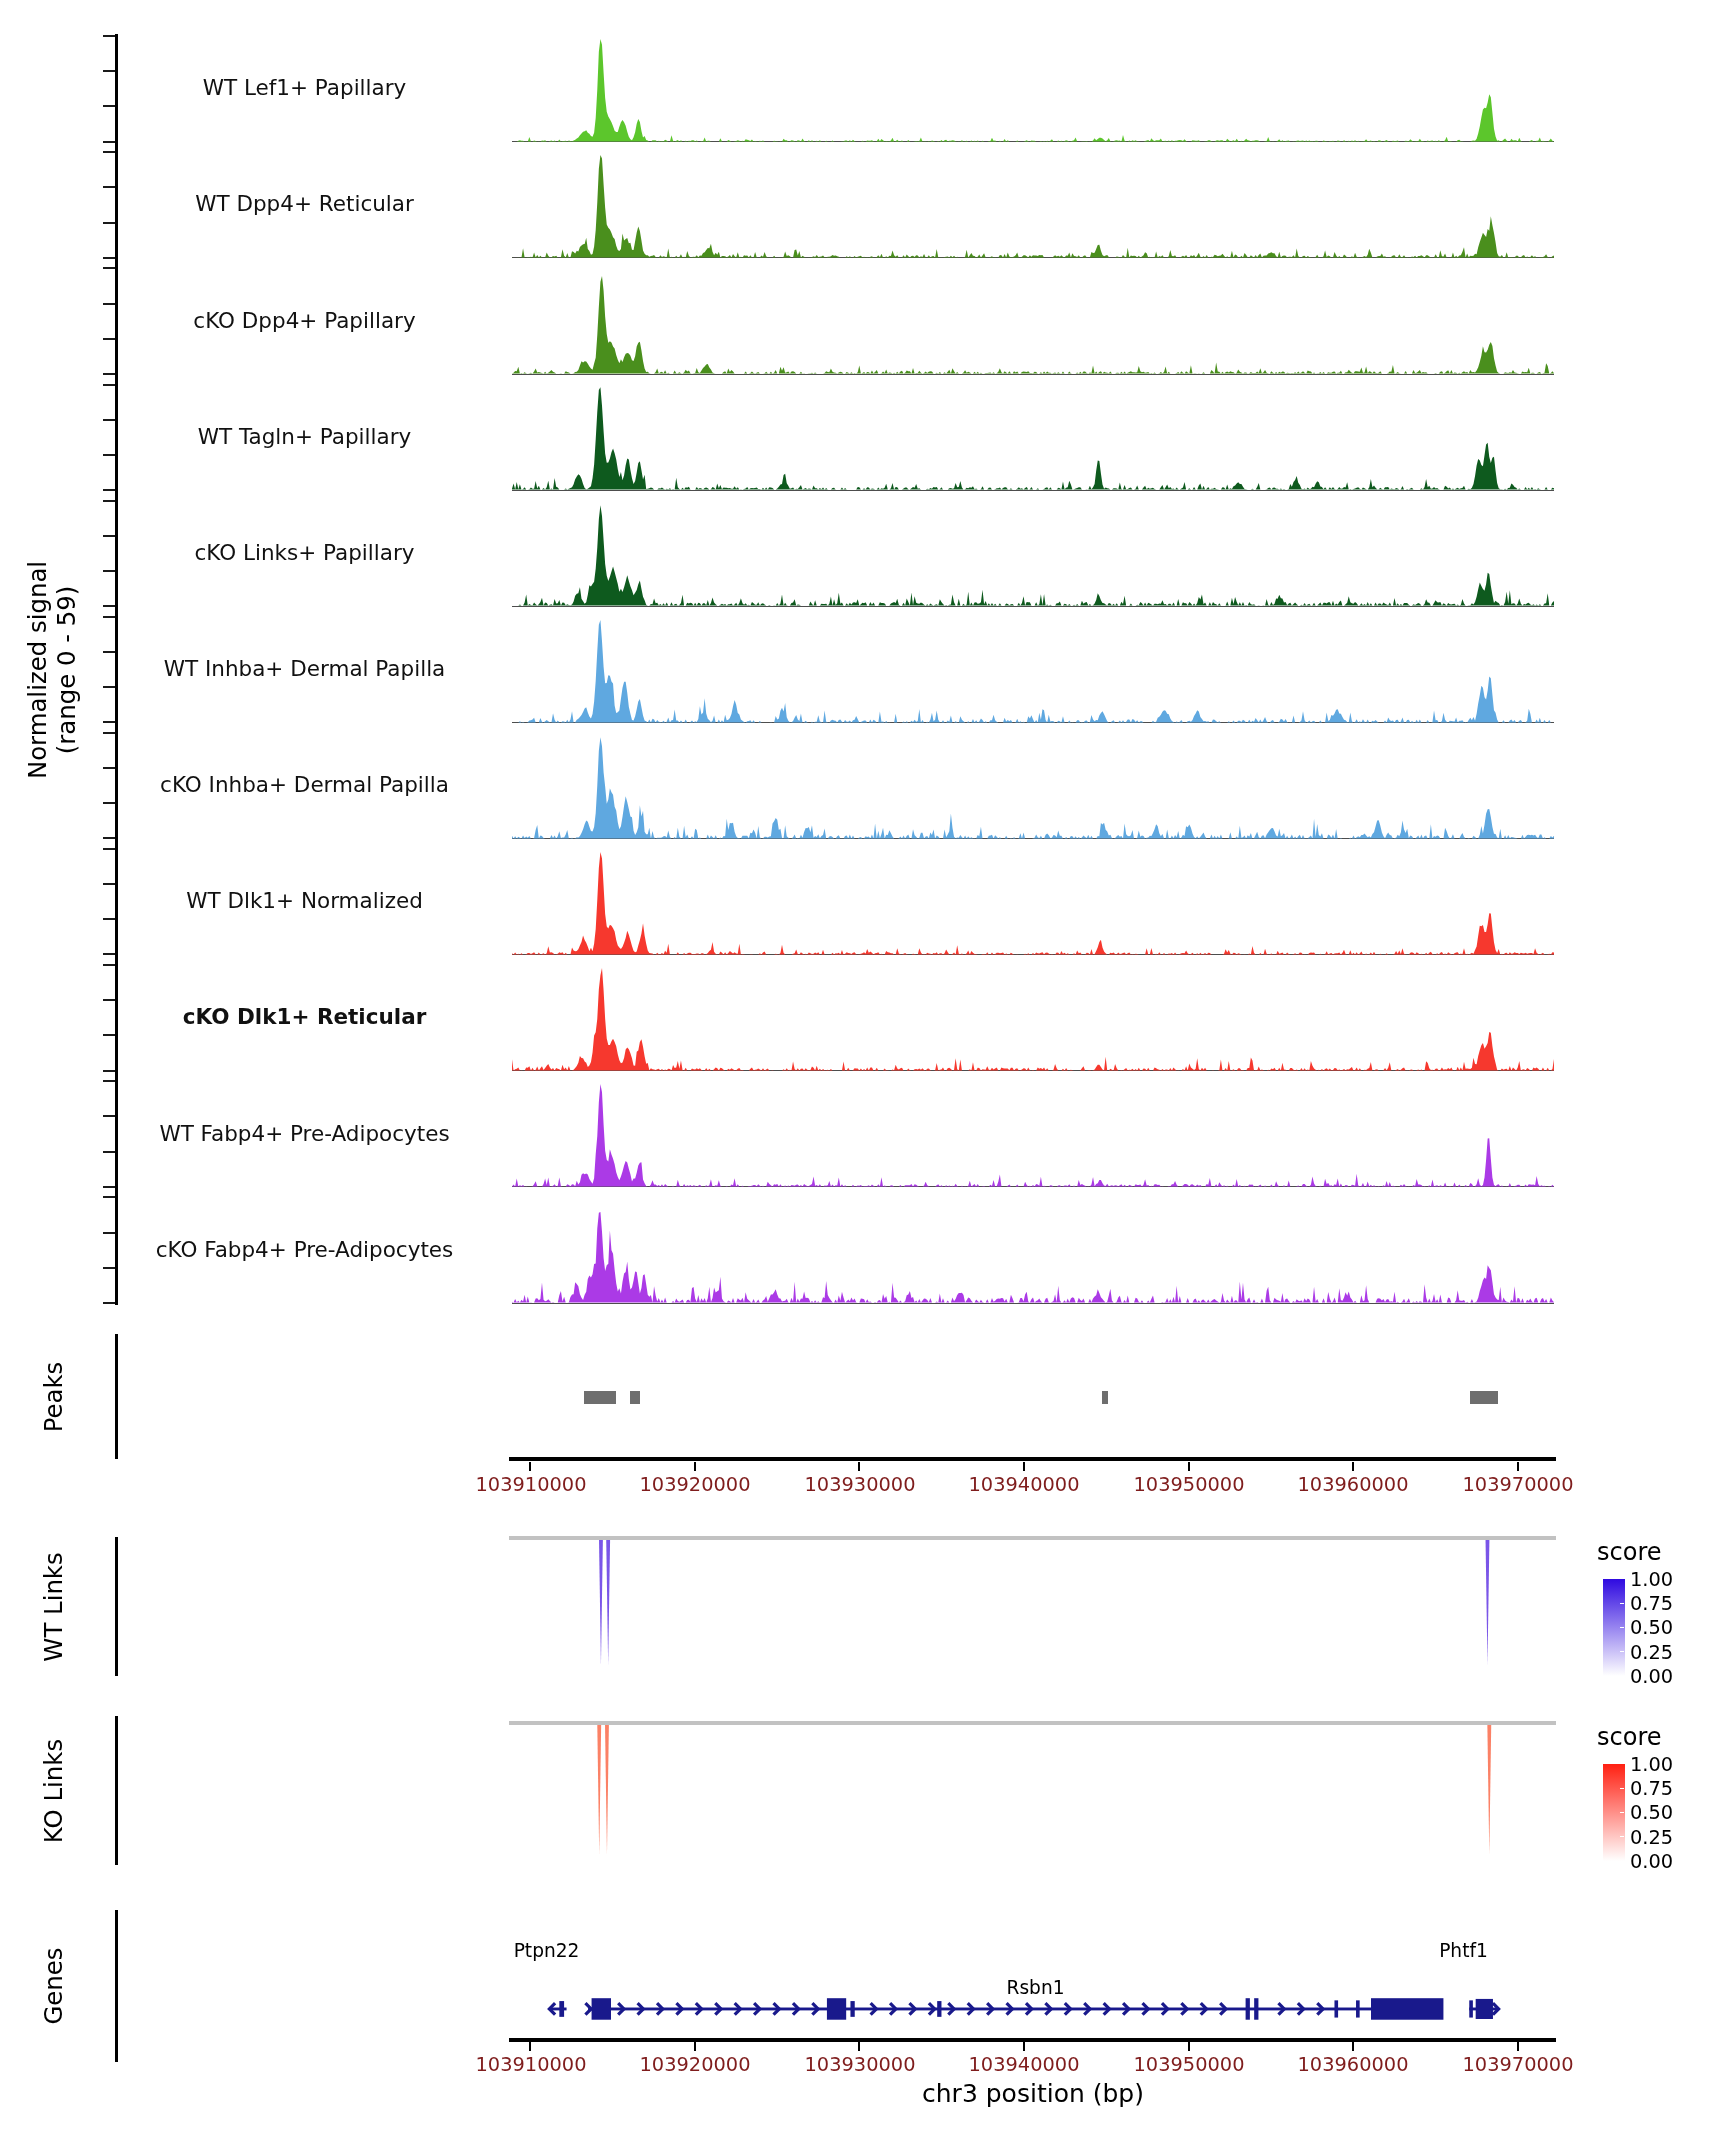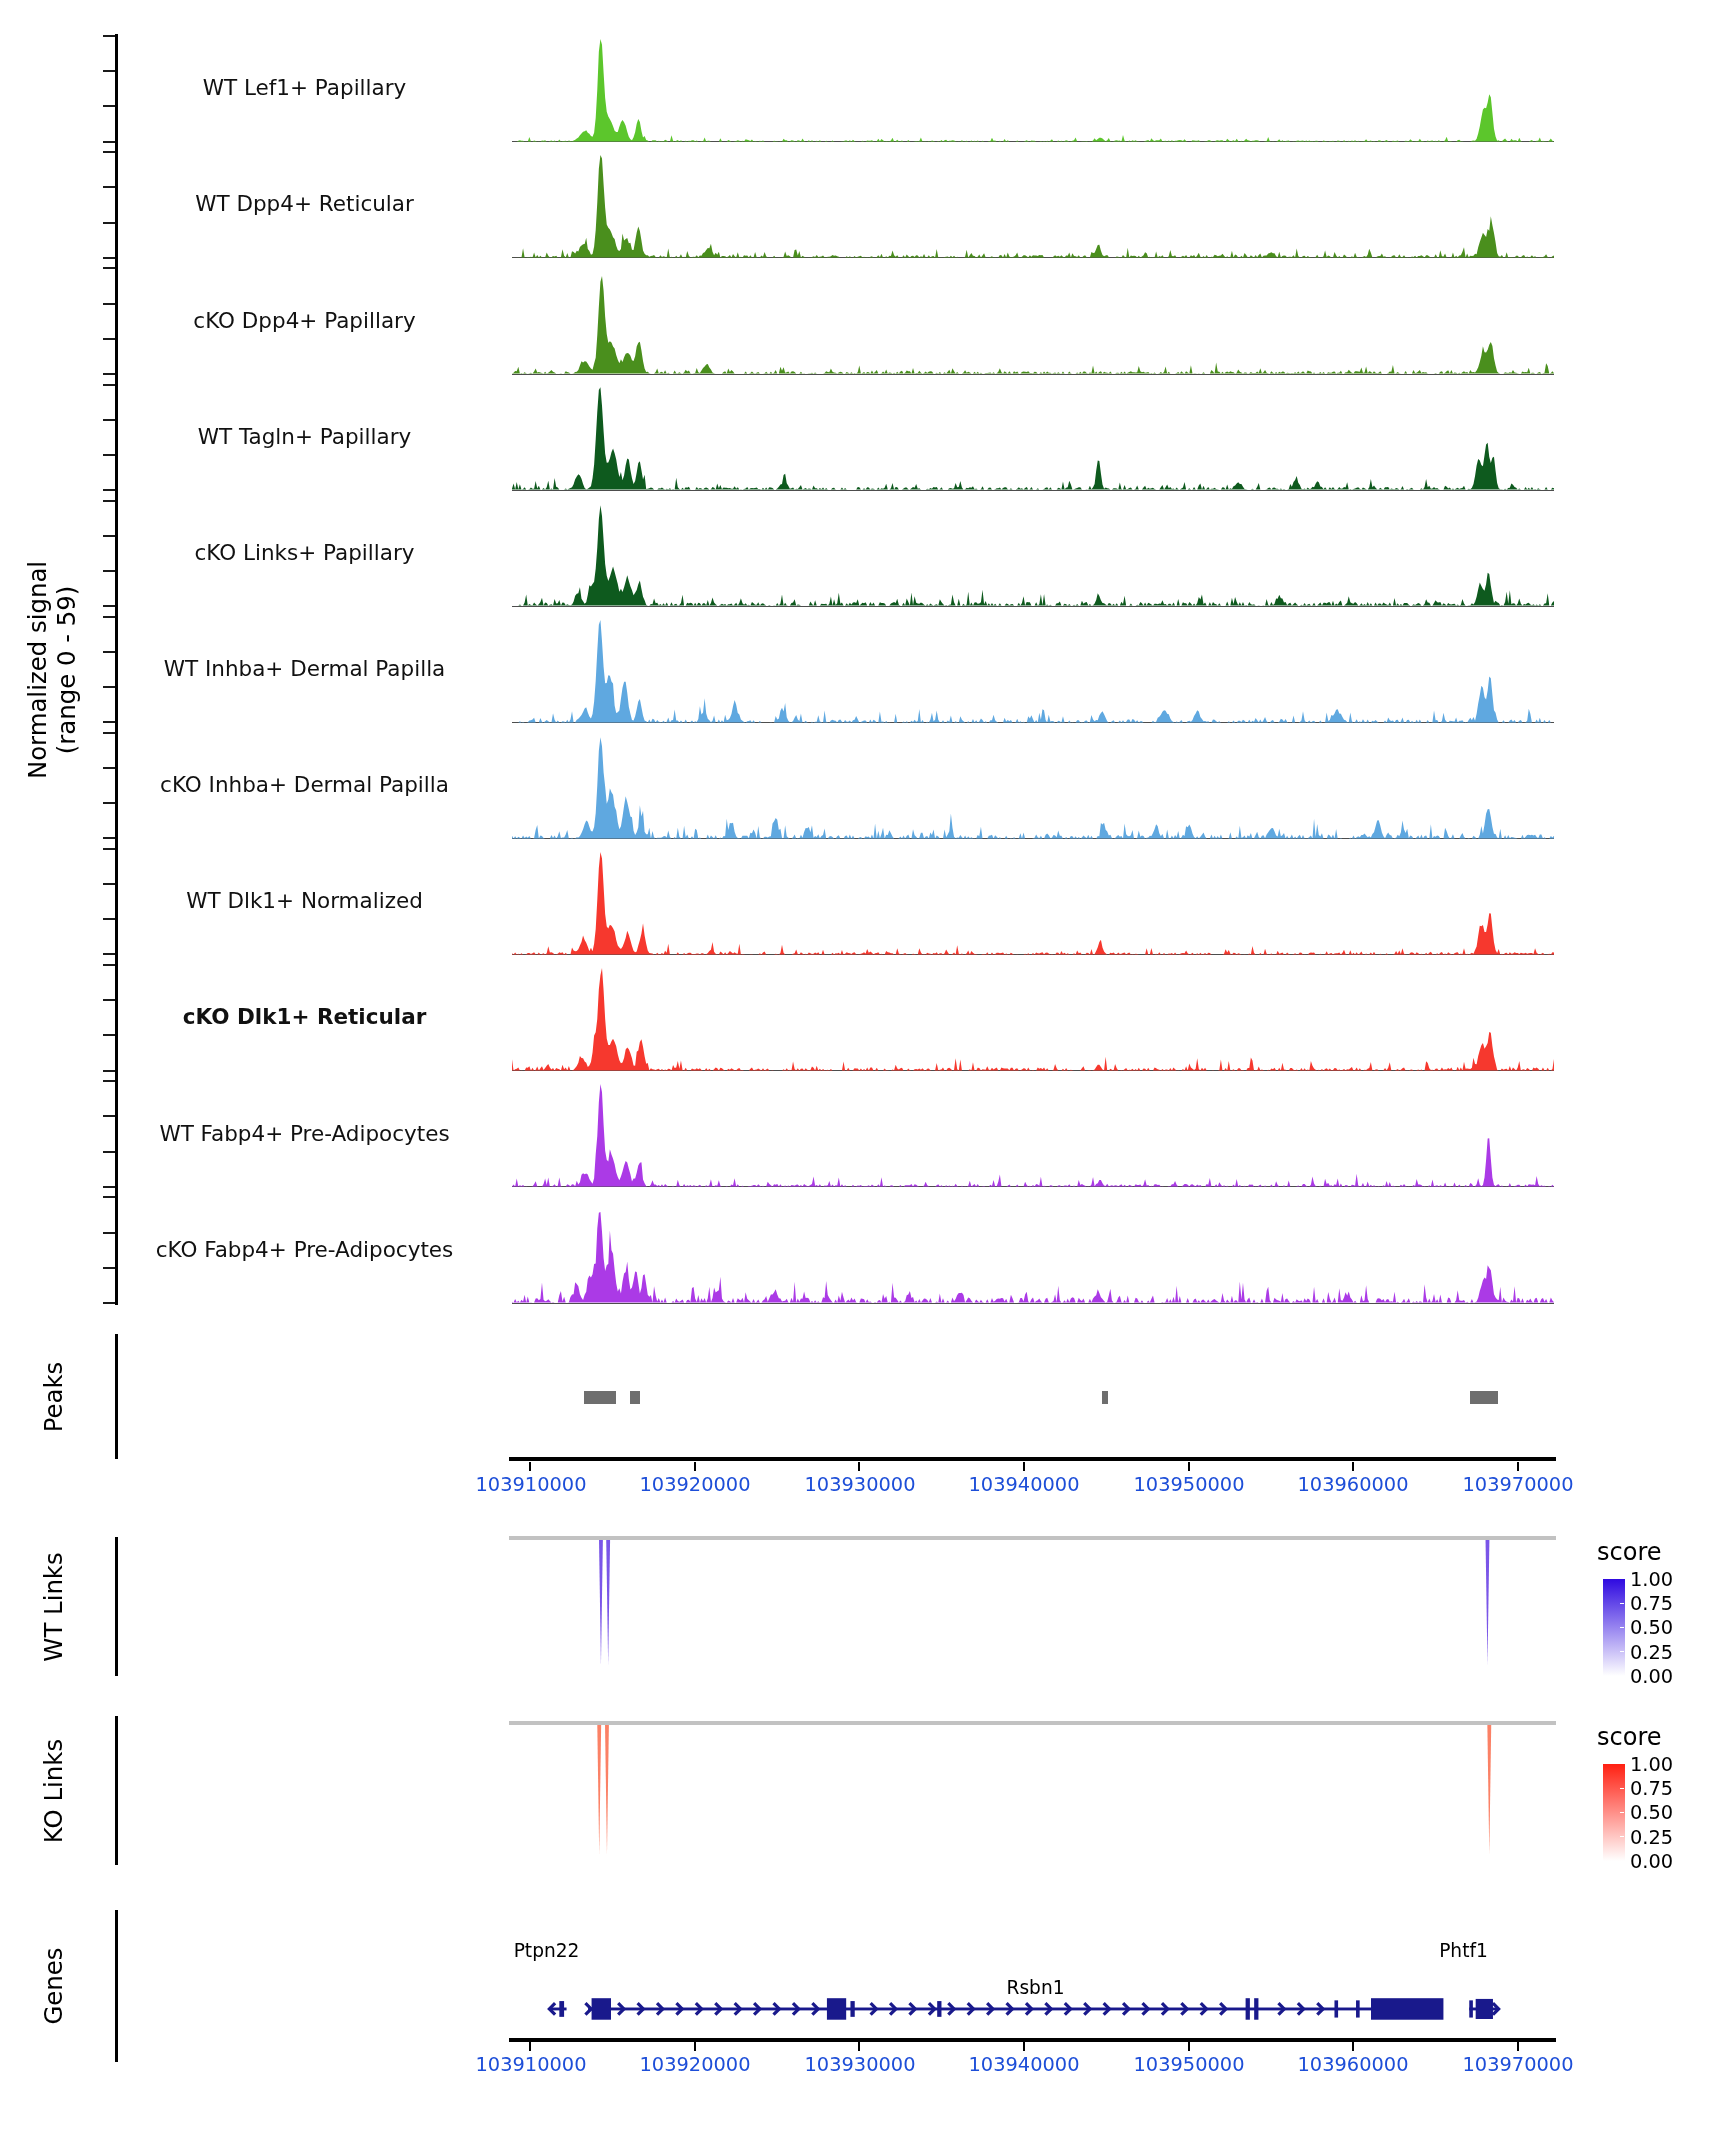--- a/index.html
+++ b/index.html
@@ -10,7 +10,7 @@
           white-space:nowrap;font-size:24.4px;color:#000;}
   .track-label{position:absolute;left:86px;width:437px;text-align:center;
                font-size:21.5px;color:#111;}
-  .tick-label{position:absolute;width:158px;text-align:center;font-size:19.4px;color:#1d4ed8;}
+  .tick-label{position:absolute;width:158px;text-align:center;font-size:19.4px;color:#7f1d1d;}
   .axis-line{position:absolute;background:#000;}
   .axis-tick{position:absolute;background:#000;}
   .y-tick{position:absolute;background:#1a1a1a;}

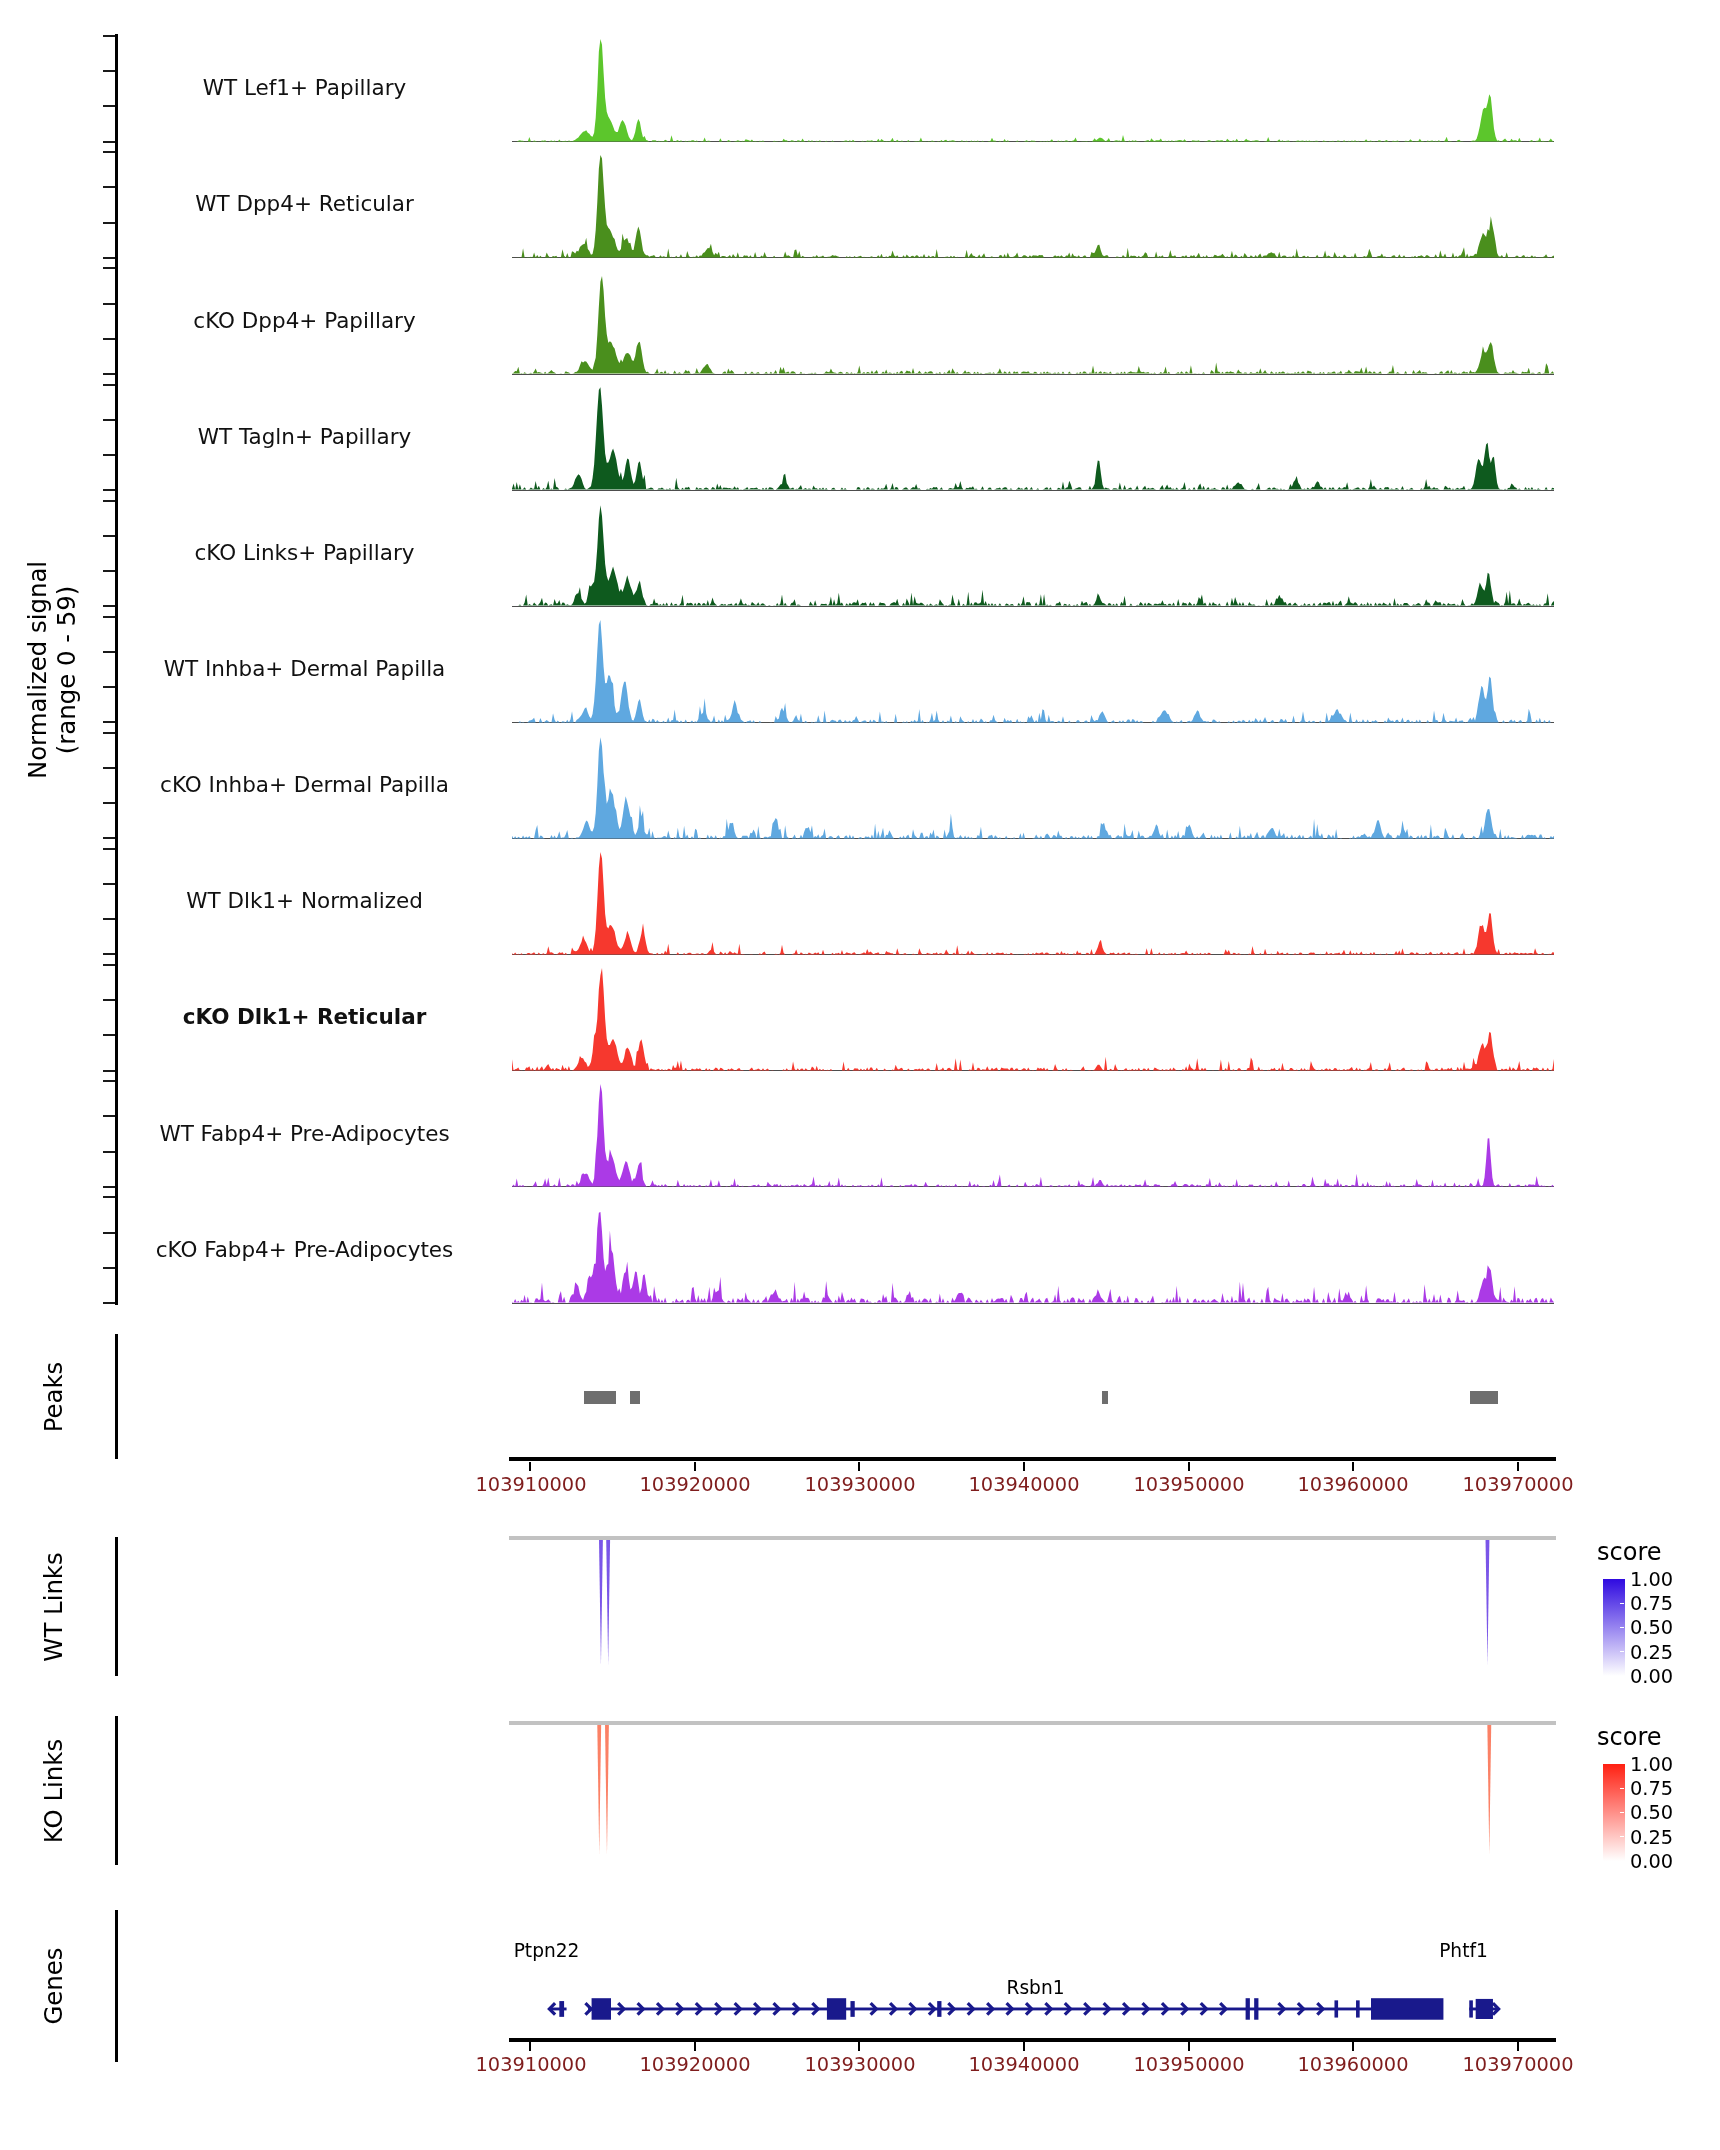--- a/index.html
+++ b/index.html
@@ -273,6 +273,7 @@
       </svg>
     </div>
 
+  <div class="x-title" style="top:2079px;">chr3 position (bp)</div>
 </div>
 
 

